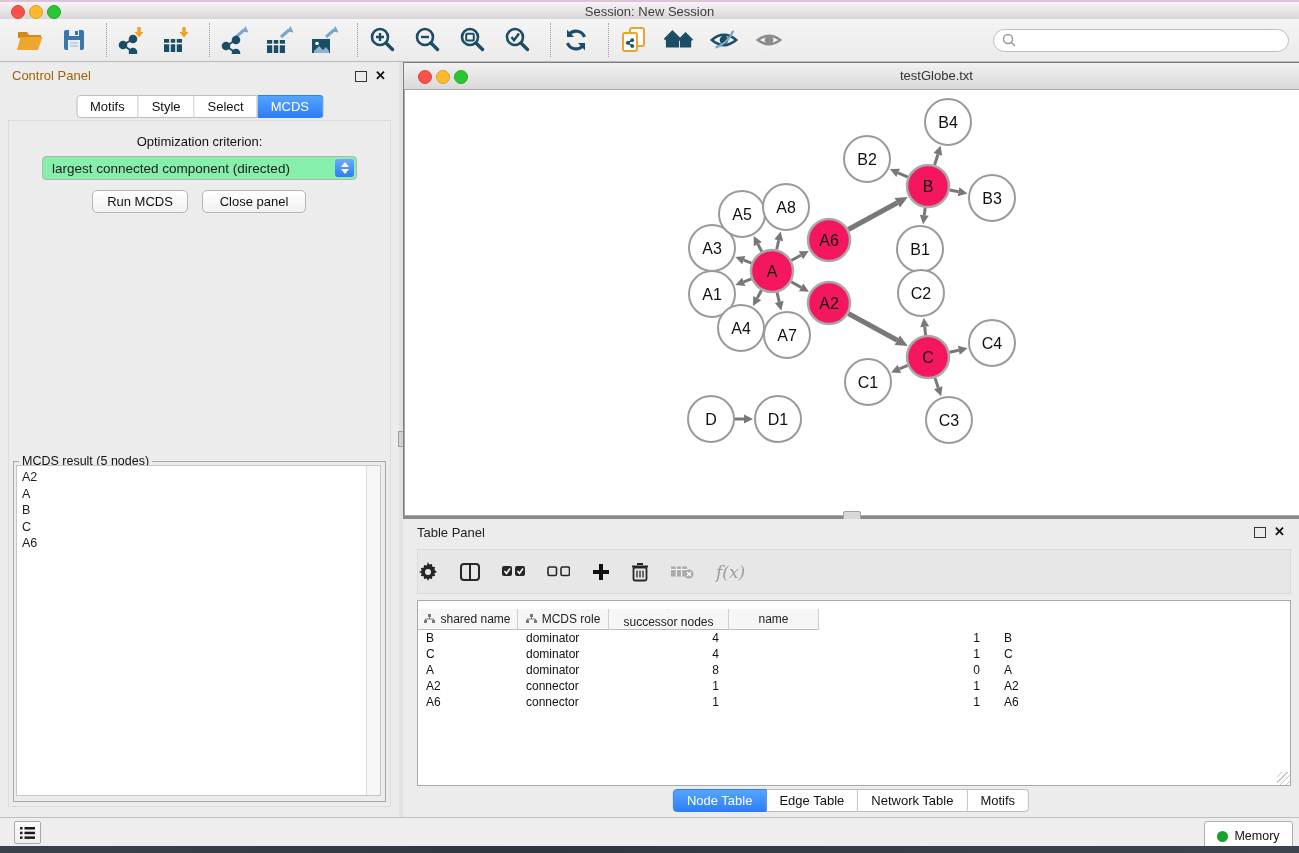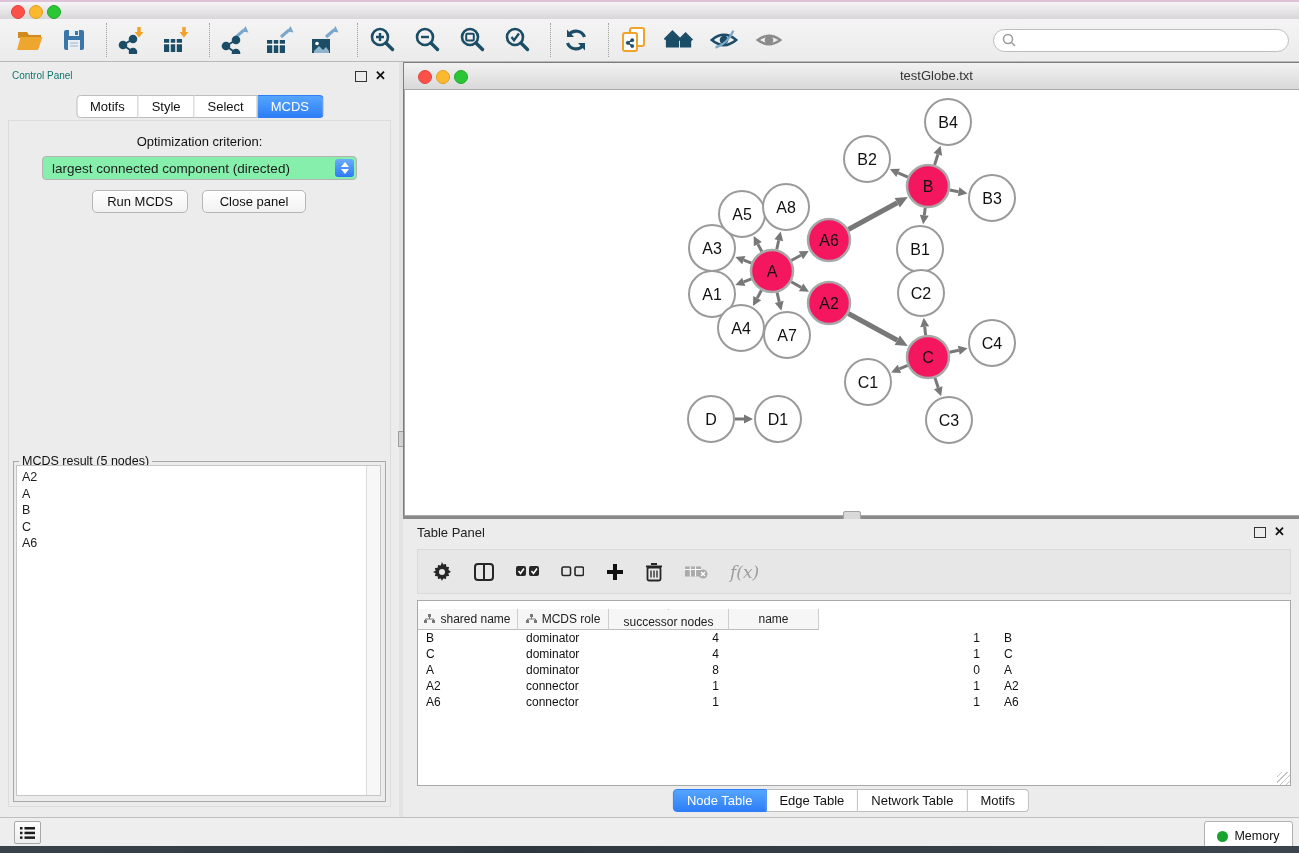--- a/index.html
+++ b/index.html
@@ -102,6 +102,7 @@
   <span class="tl red"></span>
   <span class="tl yellow"></span>
   <span class="tl green"></span>
+  <div class="win-title">Session: New Session</div>
 </div>
 
 <div class="main-toolbar">

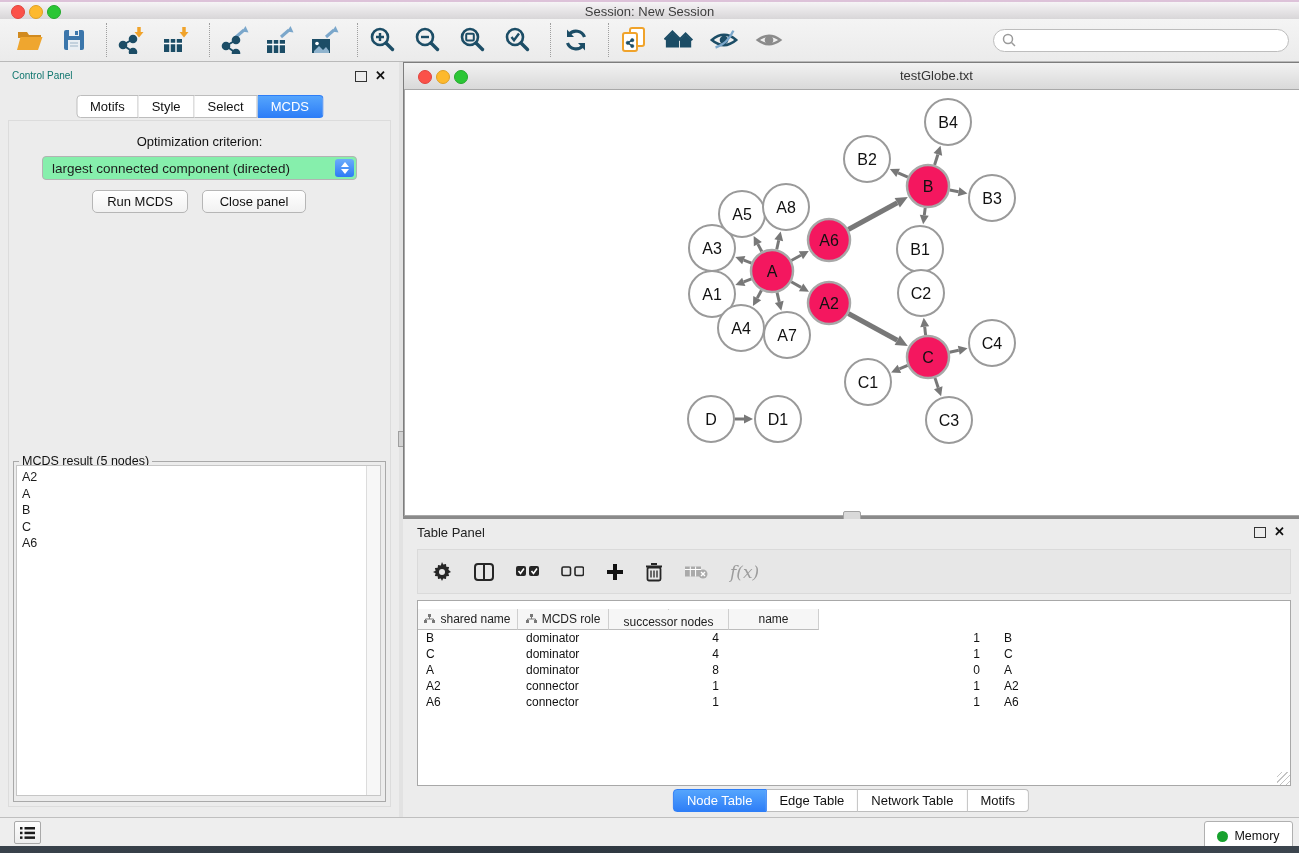--- a/index.html
+++ b/index.html
@@ -24,7 +24,7 @@
   .searchbox input{border:none;outline:none;flex:1;font-size:13px;font-family:"Liberation Sans",sans-serif;background:transparent;margin-left:5px;}
   
   .control-panel{position:absolute;left:0;top:62px;width:399px;height:755px;background:#ececec;}
-  .cp-header-title{position:absolute;left:12px;top:0;line-height:28px;font-size:10px;color:#0f766e;}
+  .cp-header-title{position:absolute;left:12px;top:0;line-height:28px;font-size:13px;color:#a16207;}
   .float-box{position:absolute;width:10px;height:9px;border:1.5px solid #333;top:9px;}
   .close-x{position:absolute;top:6px;font-size:13px;font-weight:bold;color:#111;line-height:16px;}
   .cp-float{right:32px;} .cp-close{right:13px;}

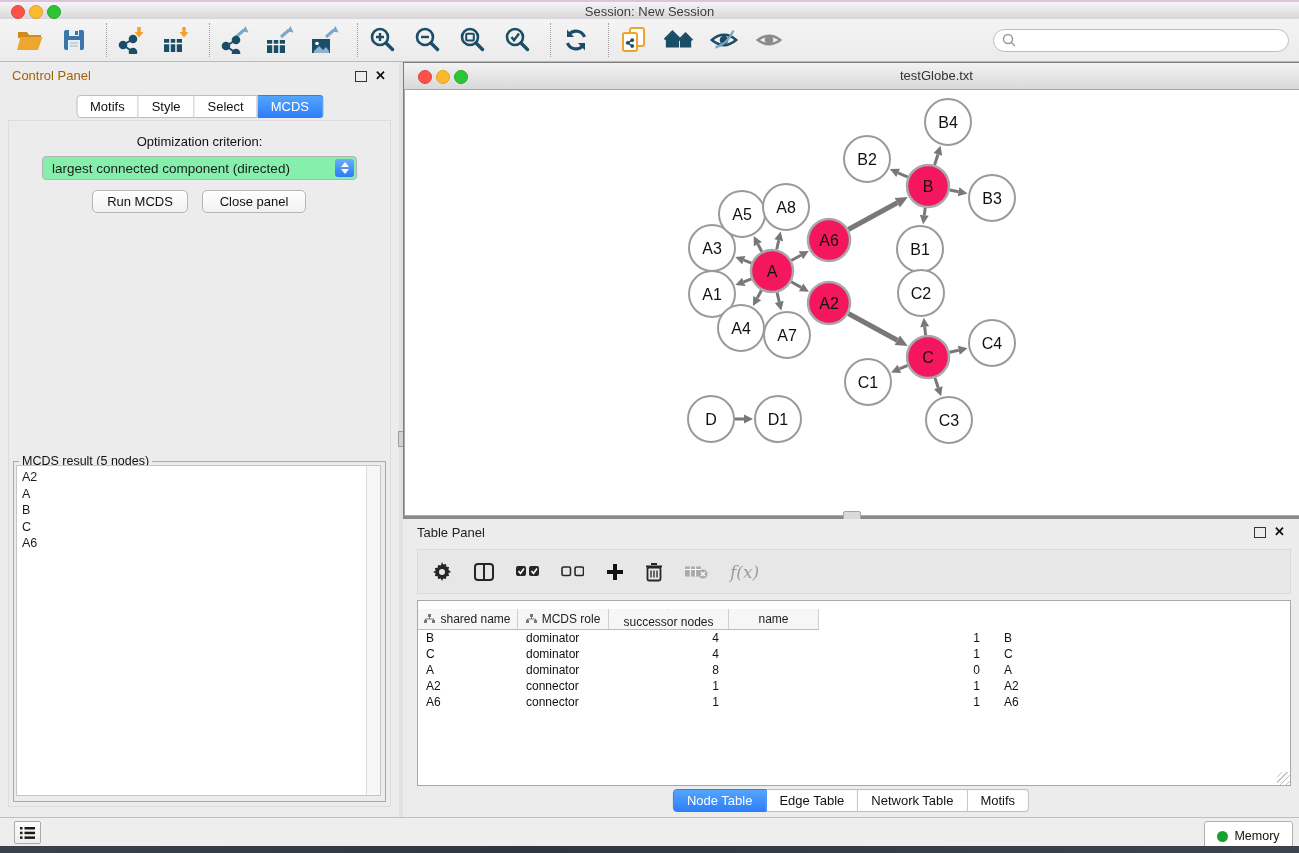--- a/index.html
+++ b/index.html
@@ -72,7 +72,7 @@
   .tp-title{position:absolute;left:14px;top:6px;font-size:13px;color:#222;}
   .tp-float{right:33px;top:8px;} .tp-close{right:14px;top:5px;}
   .tp-toolbar{position:absolute;left:14px;right:8px;top:30px;height:45px;background:#e7e7e7;border:1px solid #dadada;
-    box-sizing:border-box;display:flex;align-items:center;padding-left:14px;gap:22px;}
+    box-sizing:border-box;display:flex;align-items:center;gap:22px;}
   .tp-icon{display:flex;align-items:center;}
   .fx-label{font-family:"DejaVu Serif",serif;font-style:italic;font-size:17px;color:#9c9c9c;}
   .tbl{position:absolute;left:14px;right:8px;top:81px;height:186px;background:#fff;border:1px solid #a8a8a8;box-sizing:border-box;overflow:hidden;}

